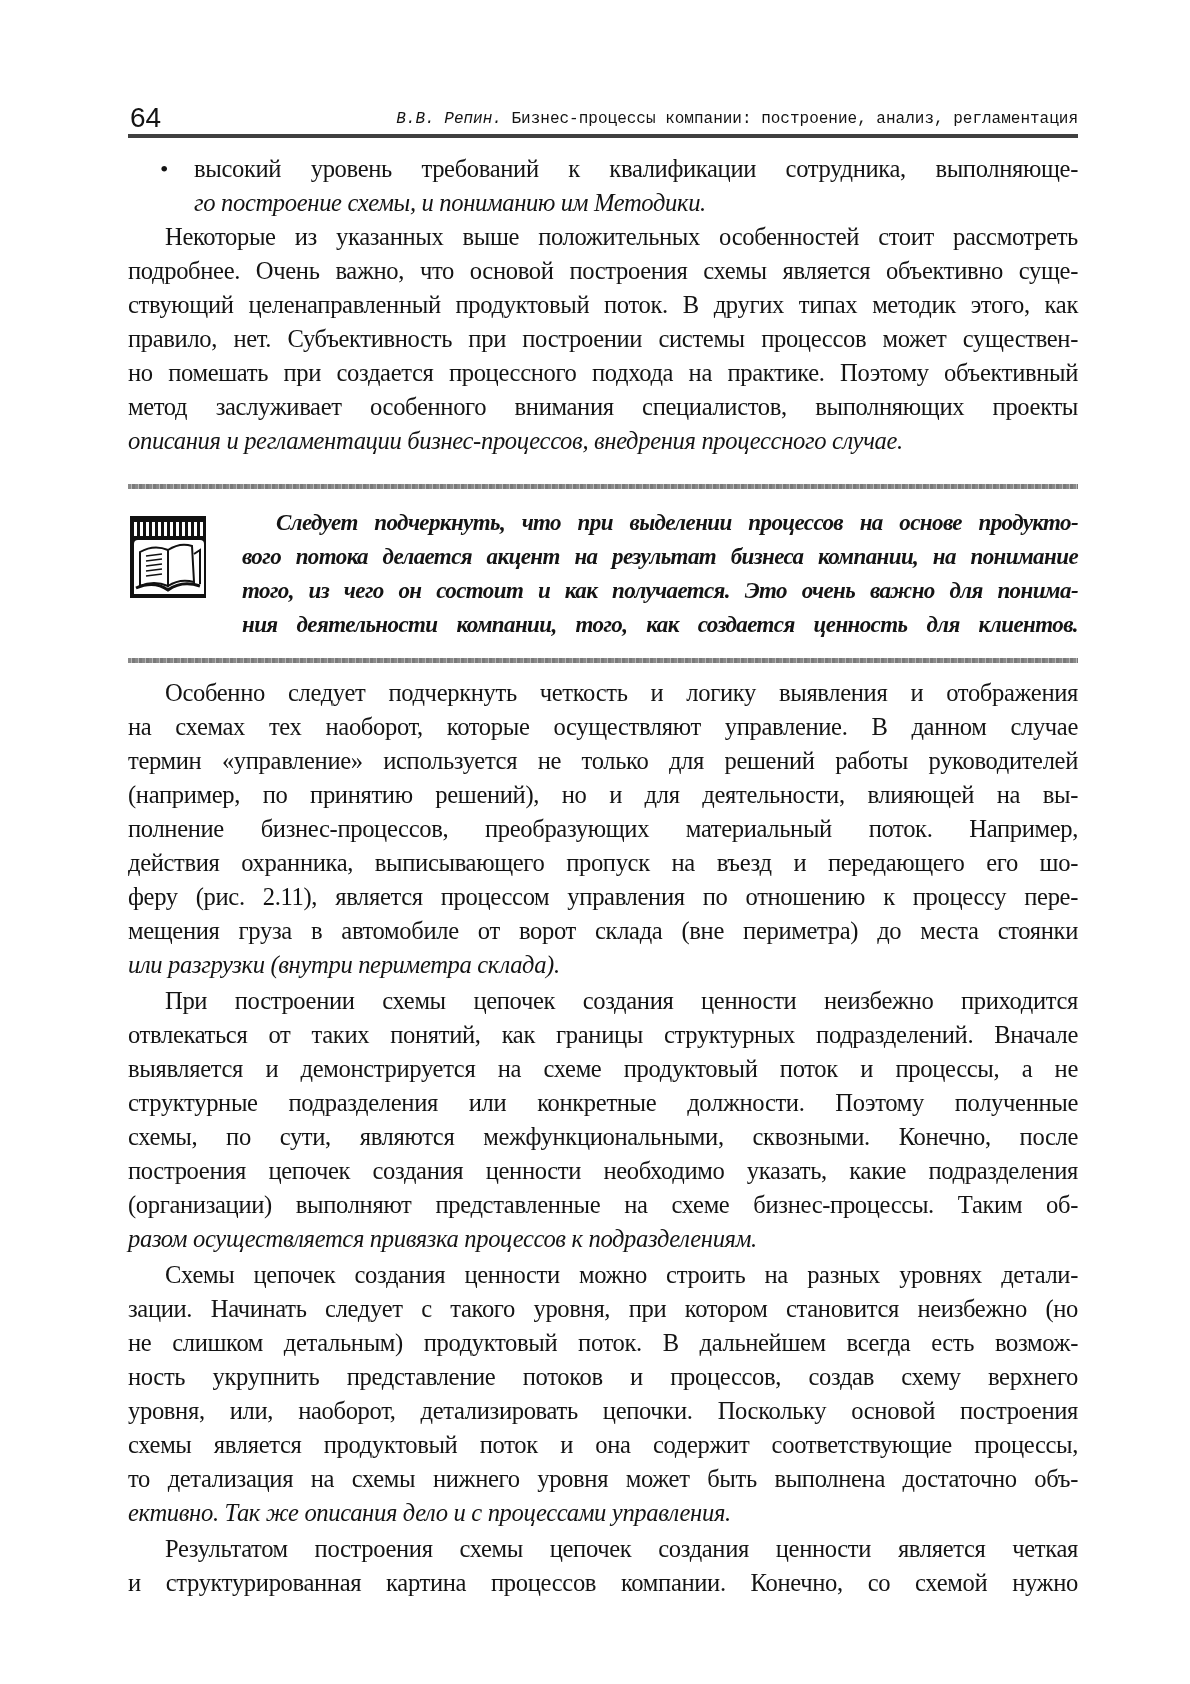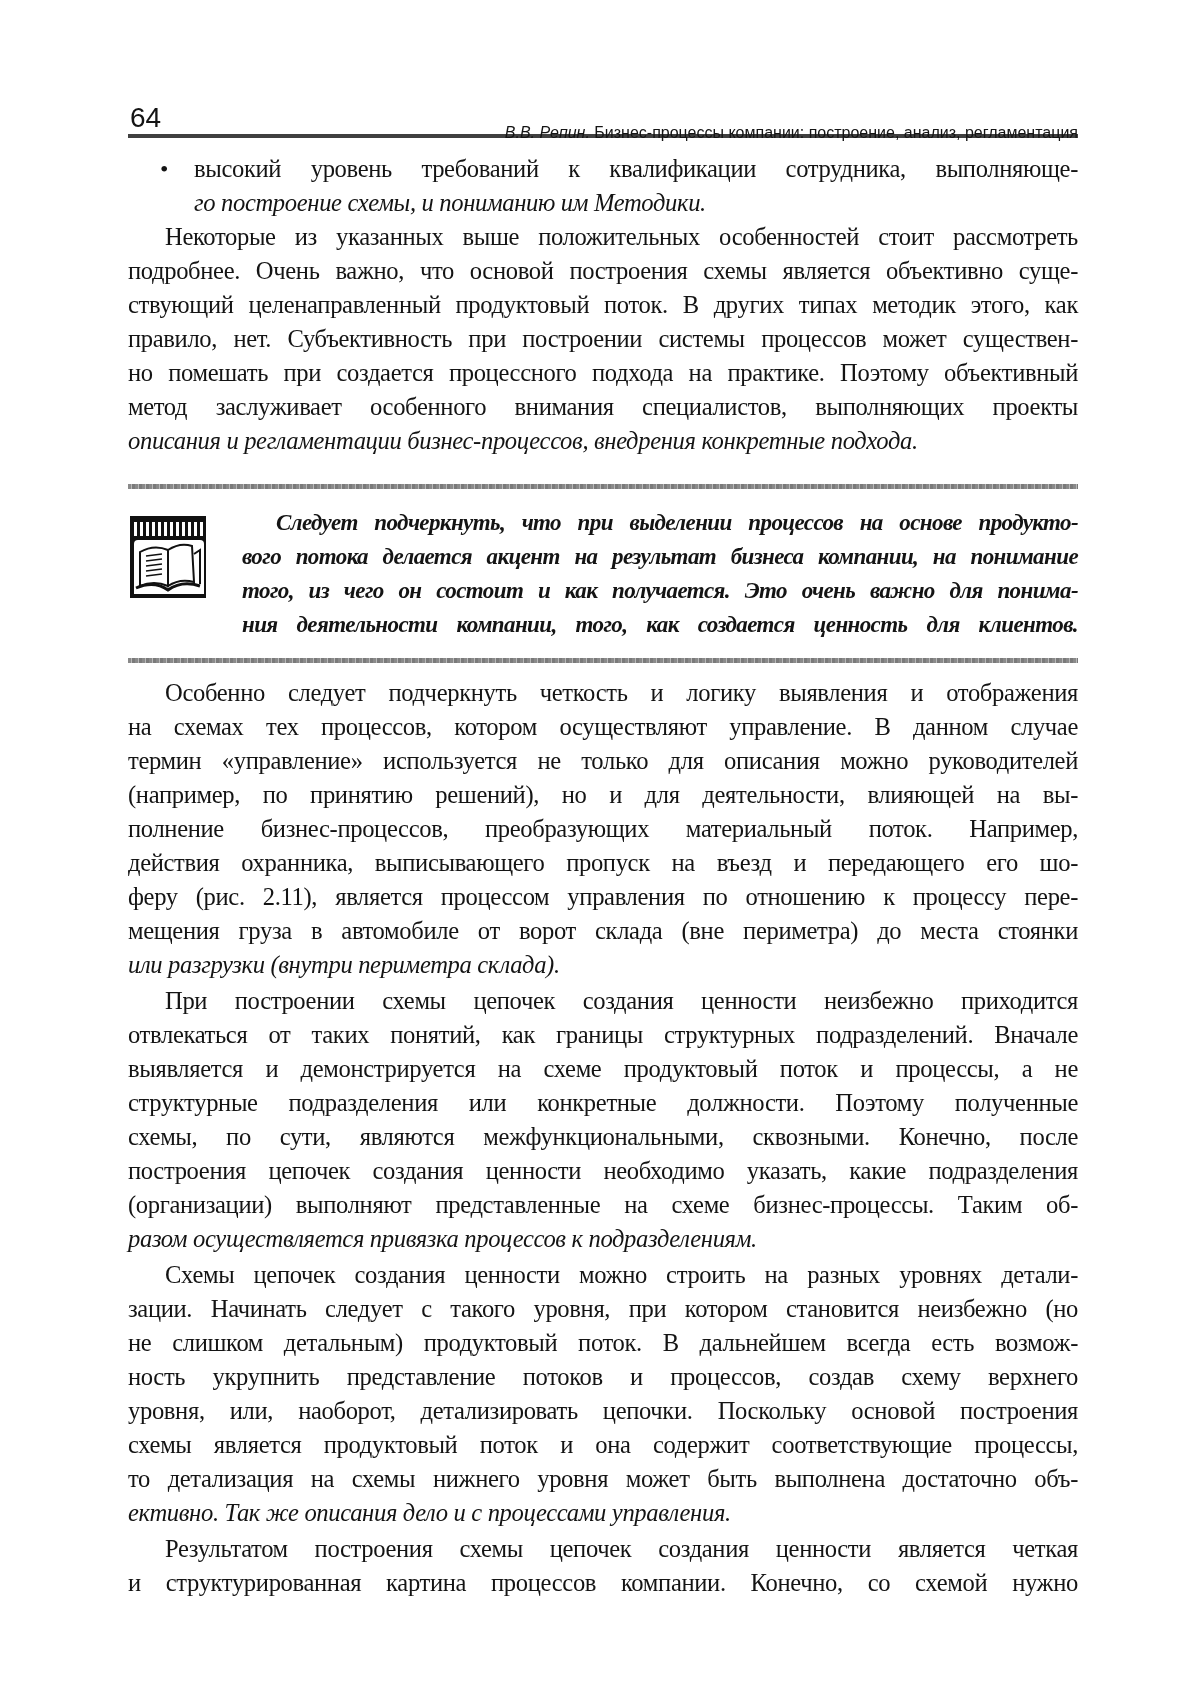--- a/index.html
+++ b/index.html
@@ -7,7 +7,7 @@
     .page { position: absolute; left: 0; top: 0; width: 1190px; height: 1684px; }
     .header { position: absolute; left: 128px; top: 100px; width: 950px; height: 34px; border-bottom: 4px solid #404040; }
     .page-num { position: absolute; left: 2px; top: 4px; font-family: "Liberation Sans", sans-serif; font-size: 28px; line-height: 28px; }
-    .running { position: absolute; right: 0; top: 24px; font-family: Liberation Sans, sans-serif; font-size: 16px; line-height: 18px; white-space: nowrap; }
+    .running { position: absolute; right: 0; top: 10px; font-family: Liberation Mono, monospace; font-size: 16px; line-height: 18px; white-space: nowrap; }
     .running .author { font-style: italic; }
     .body { font-family: "Liberation Serif", serif; font-size: 24.6px; letter-spacing: -0.35px; }
     .ln { position: absolute; left: 128px; width: 950px; height: 34px; line-height: 34px; white-space: nowrap; text-align: justify; text-align-last: justify; }

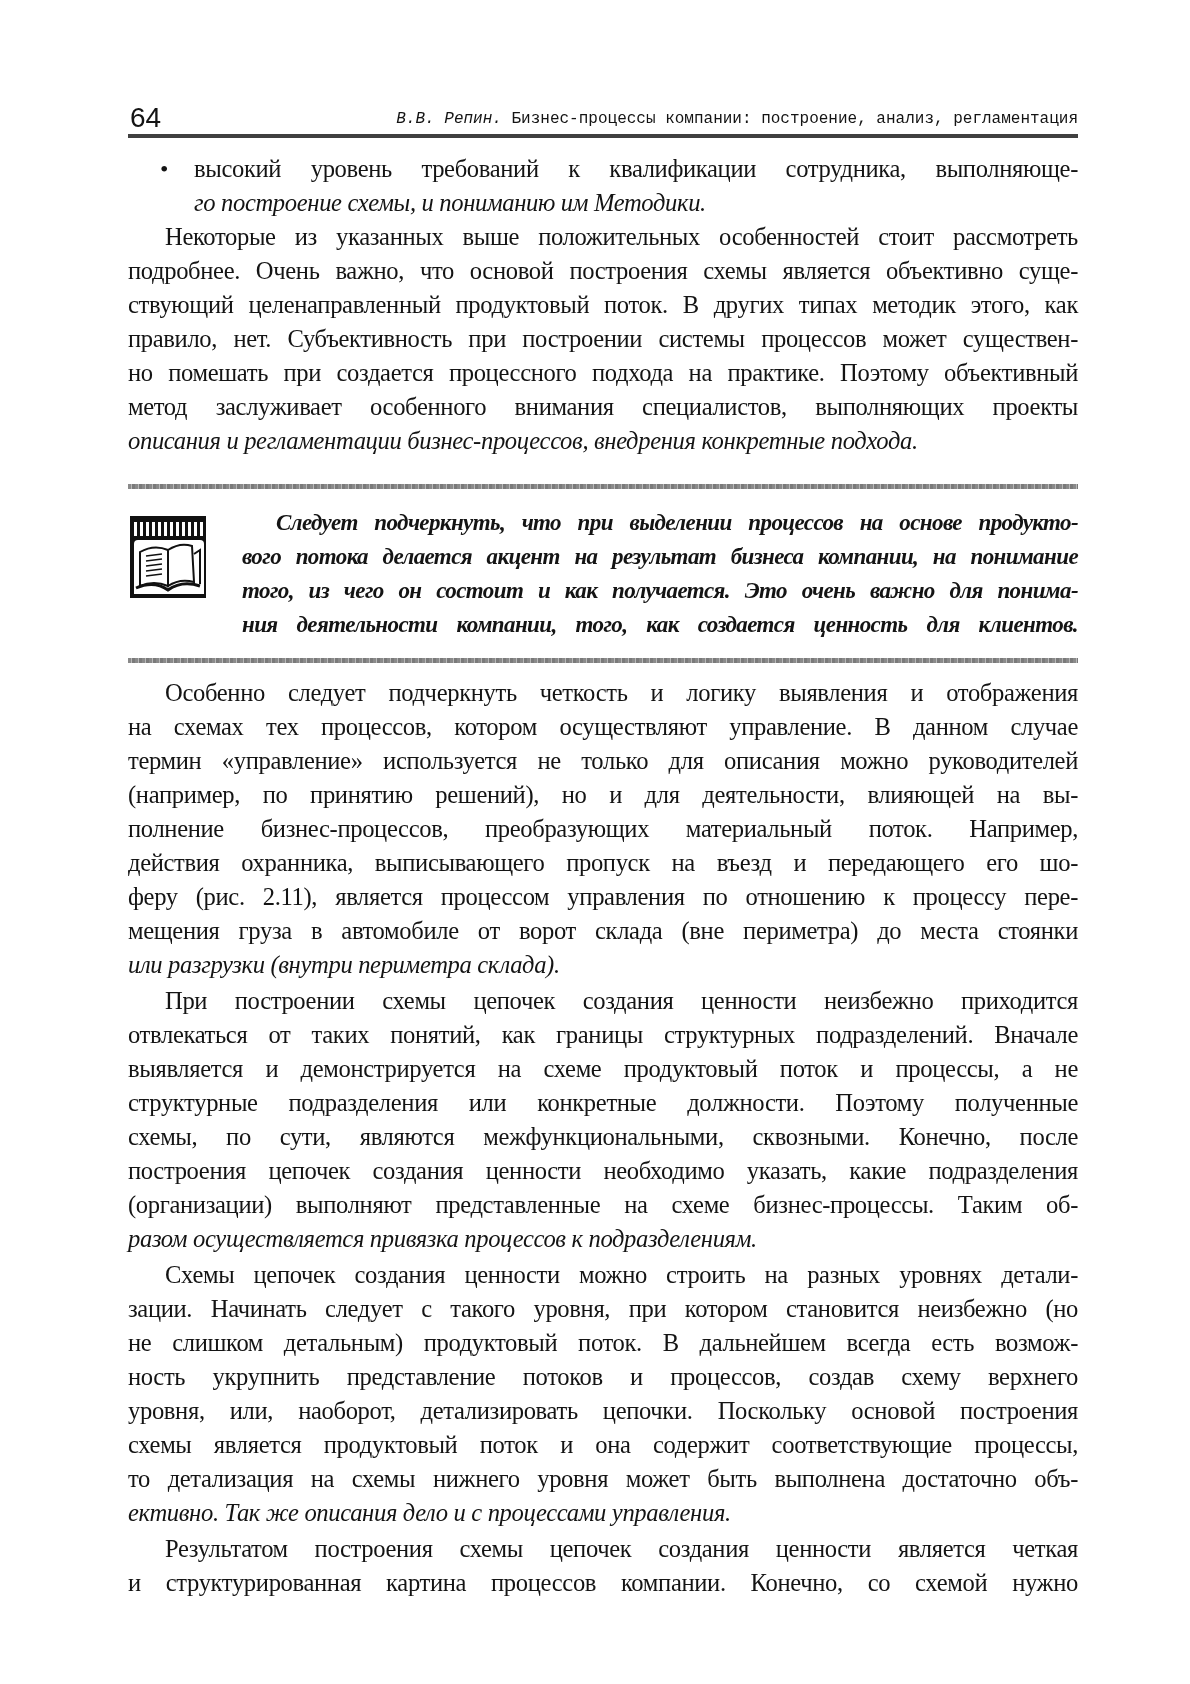--- a/index.html
+++ b/index.html
@@ -44,7 +44,7 @@
     <div class="ln" style="top:322px">правило, нет. Субъективность при построении системы процессов может существен-</div>
     <div class="ln" style="top:356px">но помешать при создается процессного подхода на практике. Поэтому объективный</div>
     <div class="ln" style="top:390px">метод заслуживает особенного внимания специалистов, выполняющих проекты</div>
-    <div class="ln last" style="top:424px">описания и регламентации бизнес-процессов, внедрения конкретные подхода.</div>
+    <div class="ln last" style="top:424px">описания и регламентации бизнес-процессов, внедрения процессного случае.</div>
   </div>
 
   <div class="rule" style="top:484px"></div>

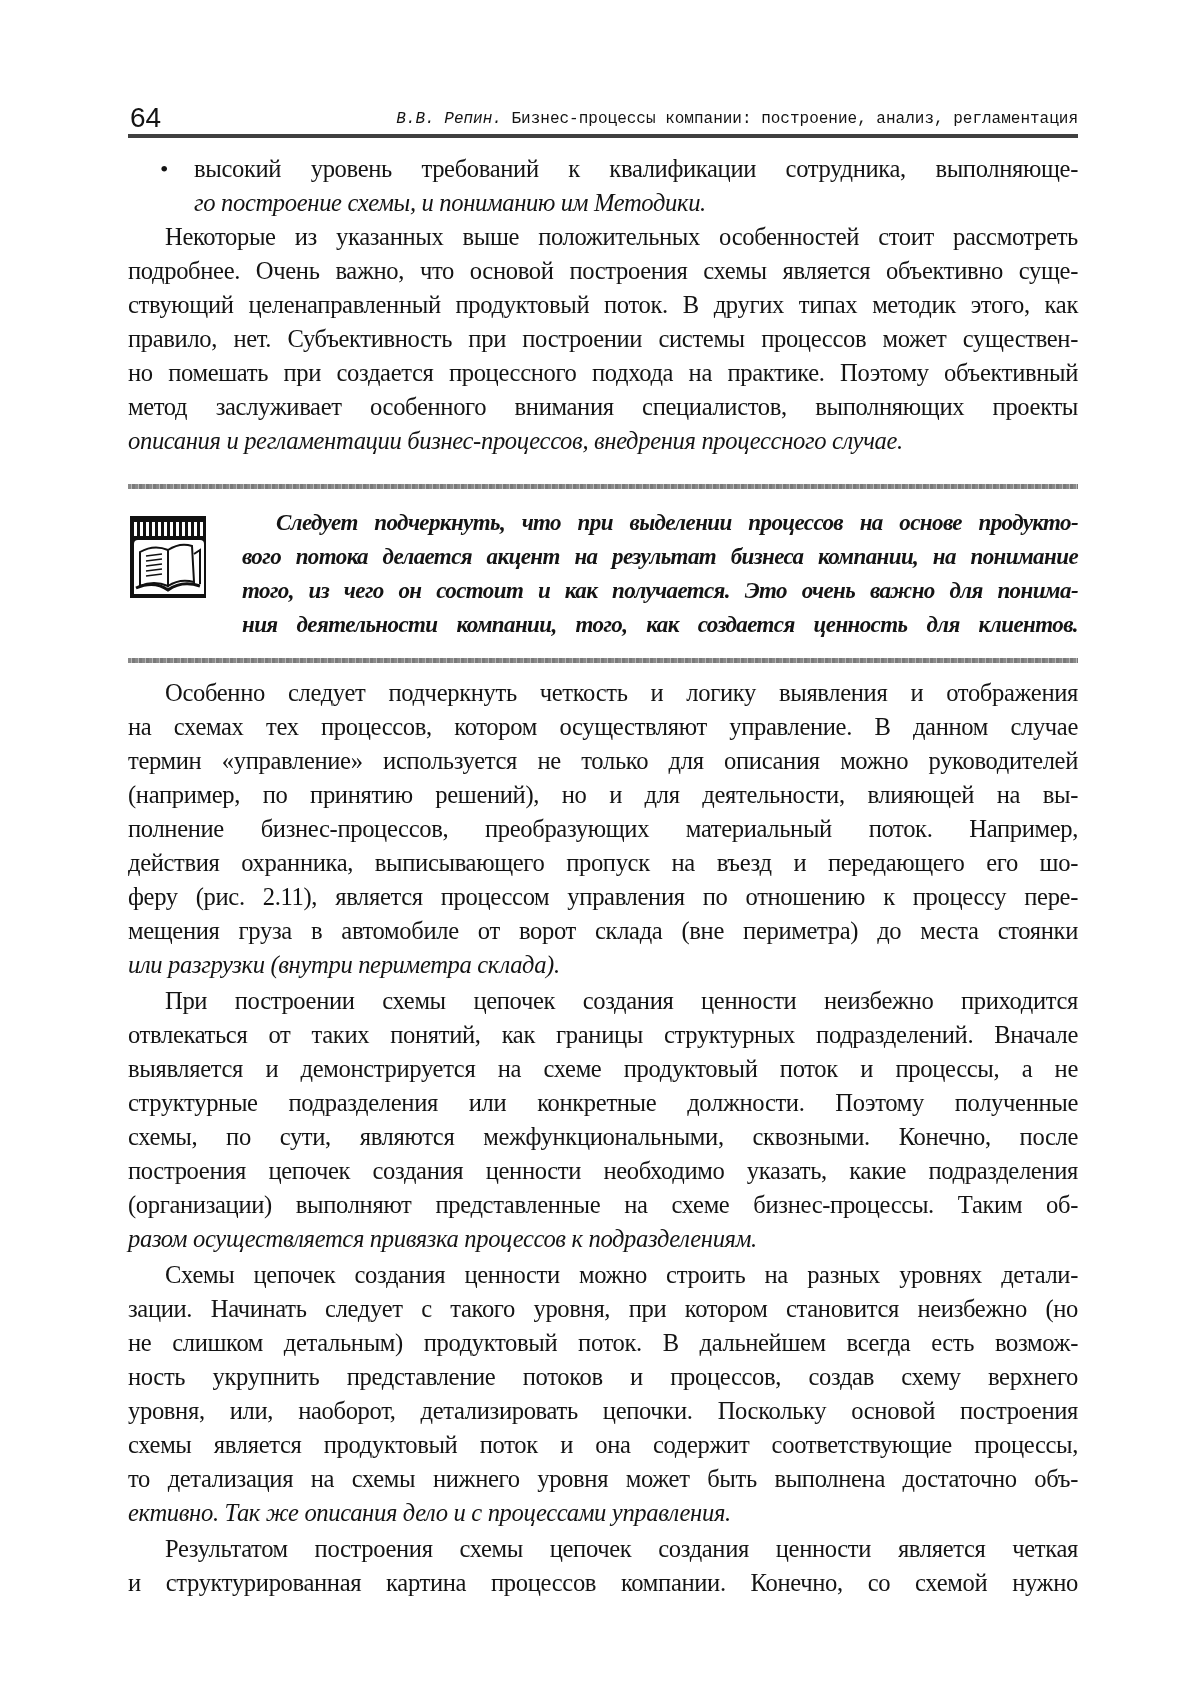--- a/index.html
+++ b/index.html
@@ -93,7 +93,7 @@
   <div class="body">
 
     <div class="ln indent" style="top:676px">Особенно следует подчеркнуть четкость и логику выявления и отображения</div>
-    <div class="ln" style="top:710px">на схемах тех процессов, котором осуществляют управление. В данном случае</div>
+    <div class="ln" style="top:710px">на схемах тех наоборот, которые осуществляют управление. В данном случае</div>
     <div class="ln" style="top:744px">термин «управление» используется не только для описания можно руководителей</div>
     <div class="ln" style="top:778px">(например, по принятию решений), но и для деятельности, влияющей на вы-</div>
     <div class="ln" style="top:812px">полнение бизнес-процессов, преобразующих материальный поток. Например,</div>

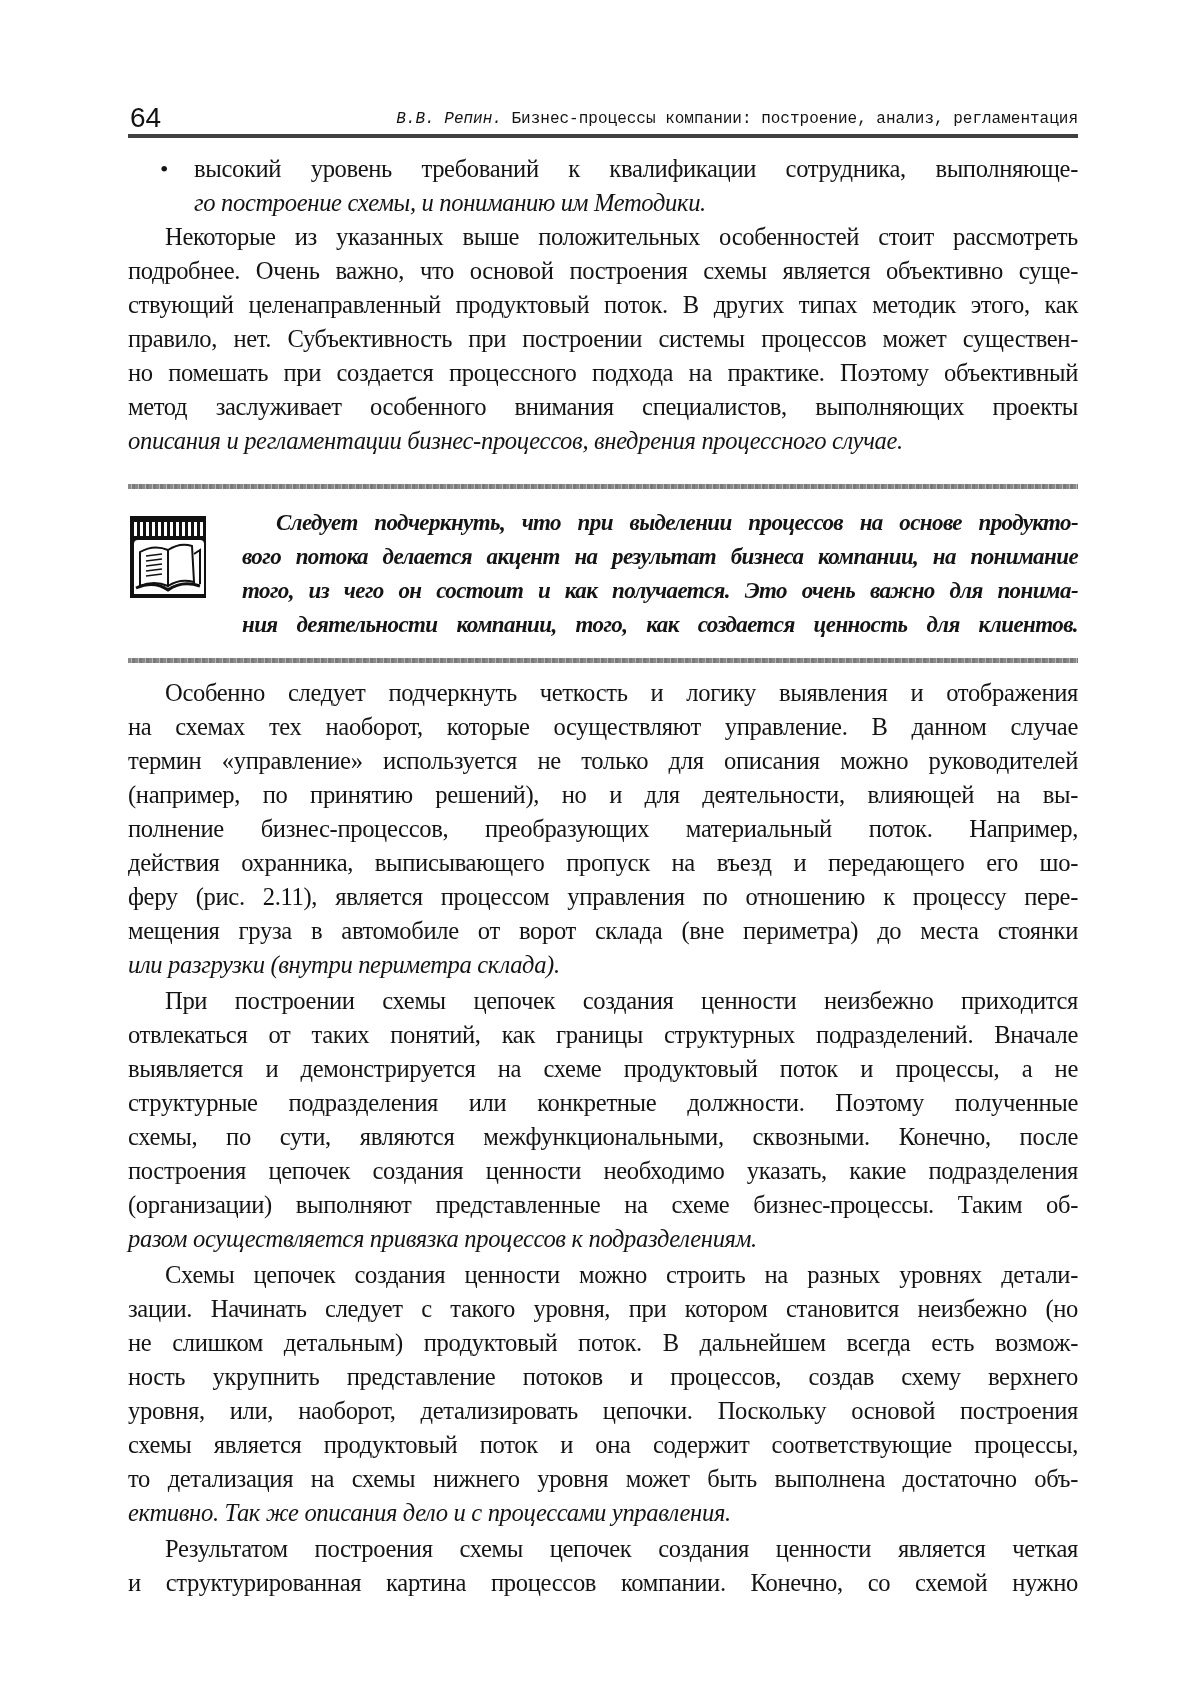--- a/index.html
+++ b/index.html
@@ -94,7 +94,7 @@
 
     <div class="ln indent" style="top:676px">Особенно следует подчеркнуть четкость и логику выявления и отображения</div>
     <div class="ln" style="top:710px">на схемах тех наоборот, которые осуществляют управление. В данном случае</div>
-    <div class="ln" style="top:744px">термин «управление» используется не только для описания можно руководителей</div>
+    <div class="ln" style="top:744px">термин «управление» используется не только для решений работы руководителей</div>
     <div class="ln" style="top:778px">(например, по принятию решений), но и для деятельности, влияющей на вы-</div>
     <div class="ln" style="top:812px">полнение бизнес-процессов, преобразующих материальный поток. Например,</div>
     <div class="ln" style="top:846px">действия охранника, выписывающего пропуск на въезд и передающего его шо-</div>

